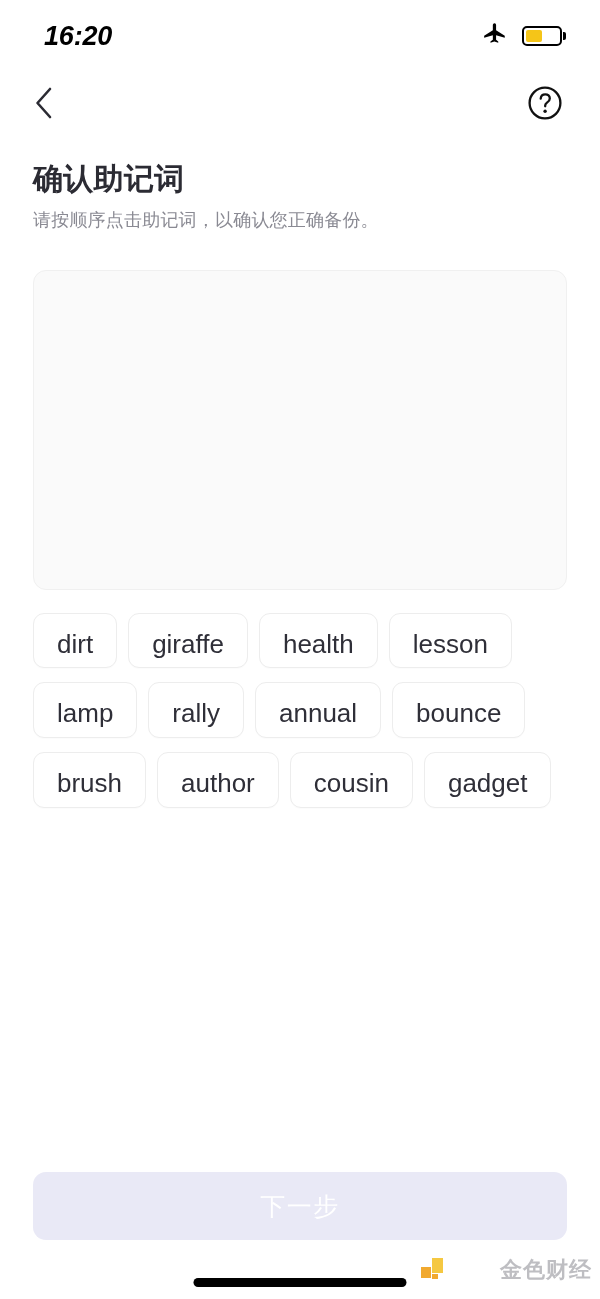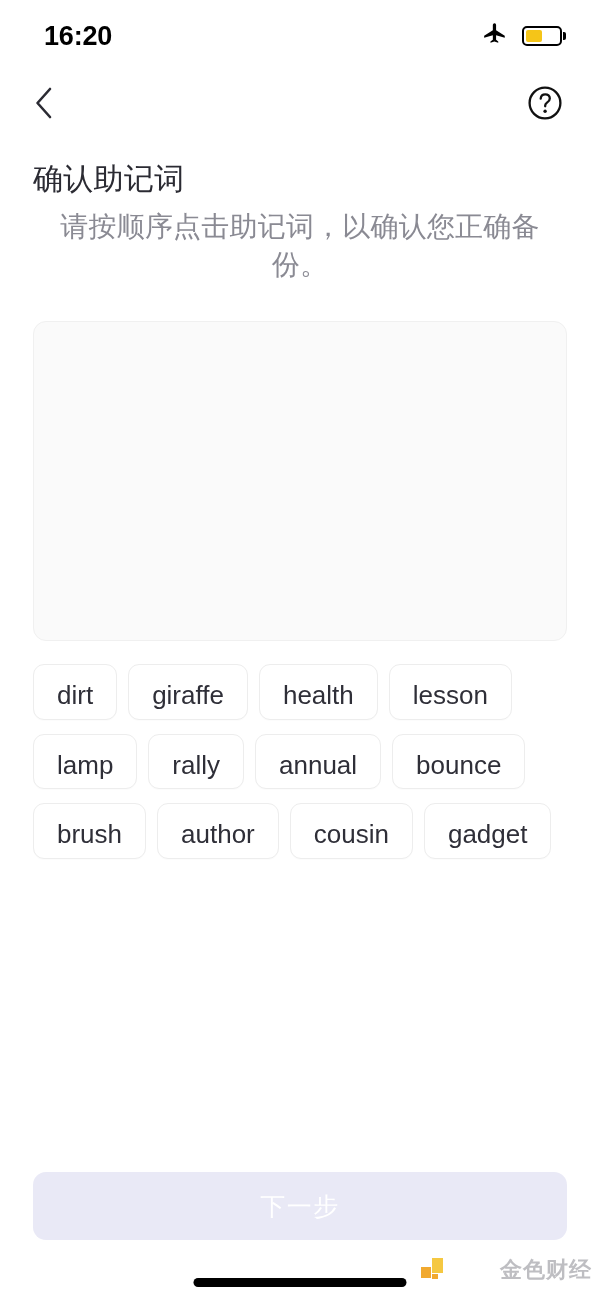--- a/index.html
+++ b/index.html
@@ -24,6 +24,7 @@
     align-items: center;
     justify-content: space-between;
     padding: 0 38px 0 44px;
+    font-style: italic;
   }
   .status-time {
     font-size: 27px;

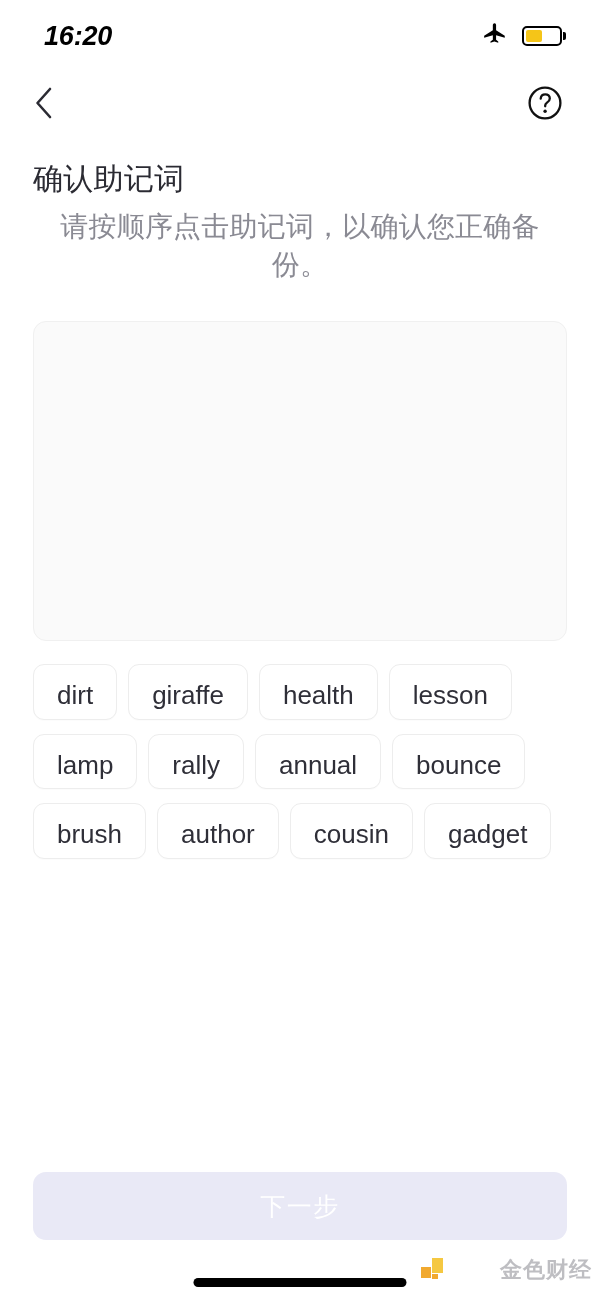--- a/index.html
+++ b/index.html
@@ -95,7 +95,7 @@
   }
   .page-title {
     font-size: 30px;
-    font-weight: normal;
+    font-weight: bold;
     color: #2b2b33;
     line-height: 1.28;
     letter-spacing: 0.3px;

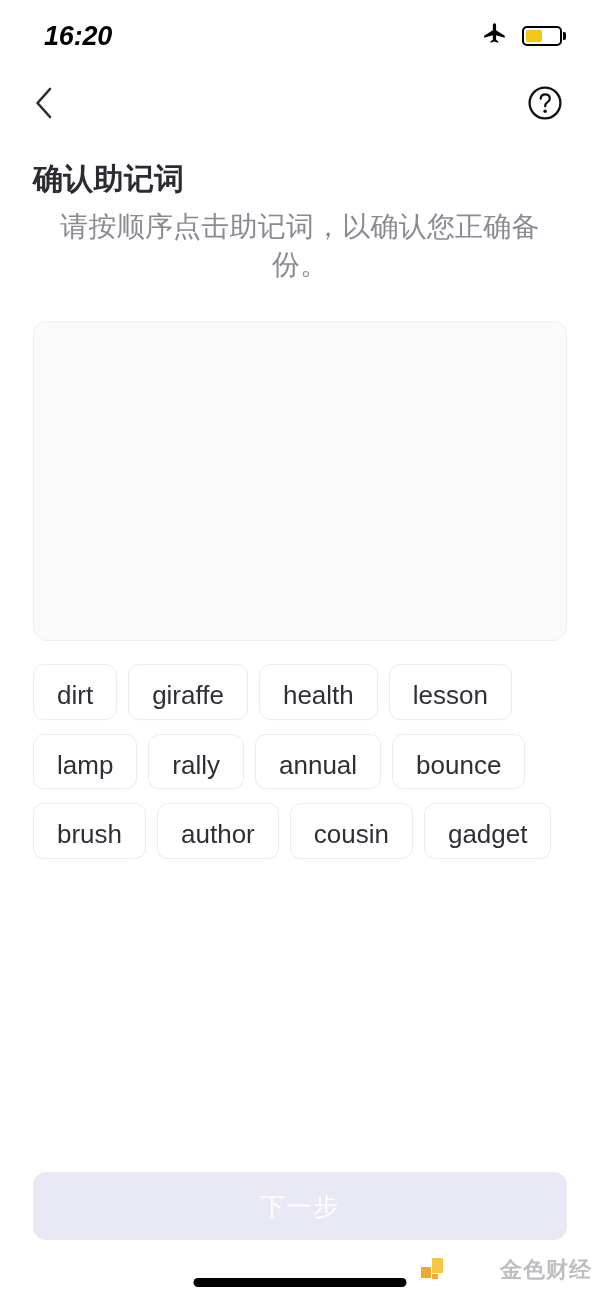--- a/index.html
+++ b/index.html
@@ -102,11 +102,10 @@
   }
   .page-subtitle {
     margin-top: 10px;
-    font-size: 28px;
+    font-size: 18px;
     color: #8a8a93;
     line-height: 1.35;
     letter-spacing: 0.2px;
-    text-align: center;
   }
 
   

